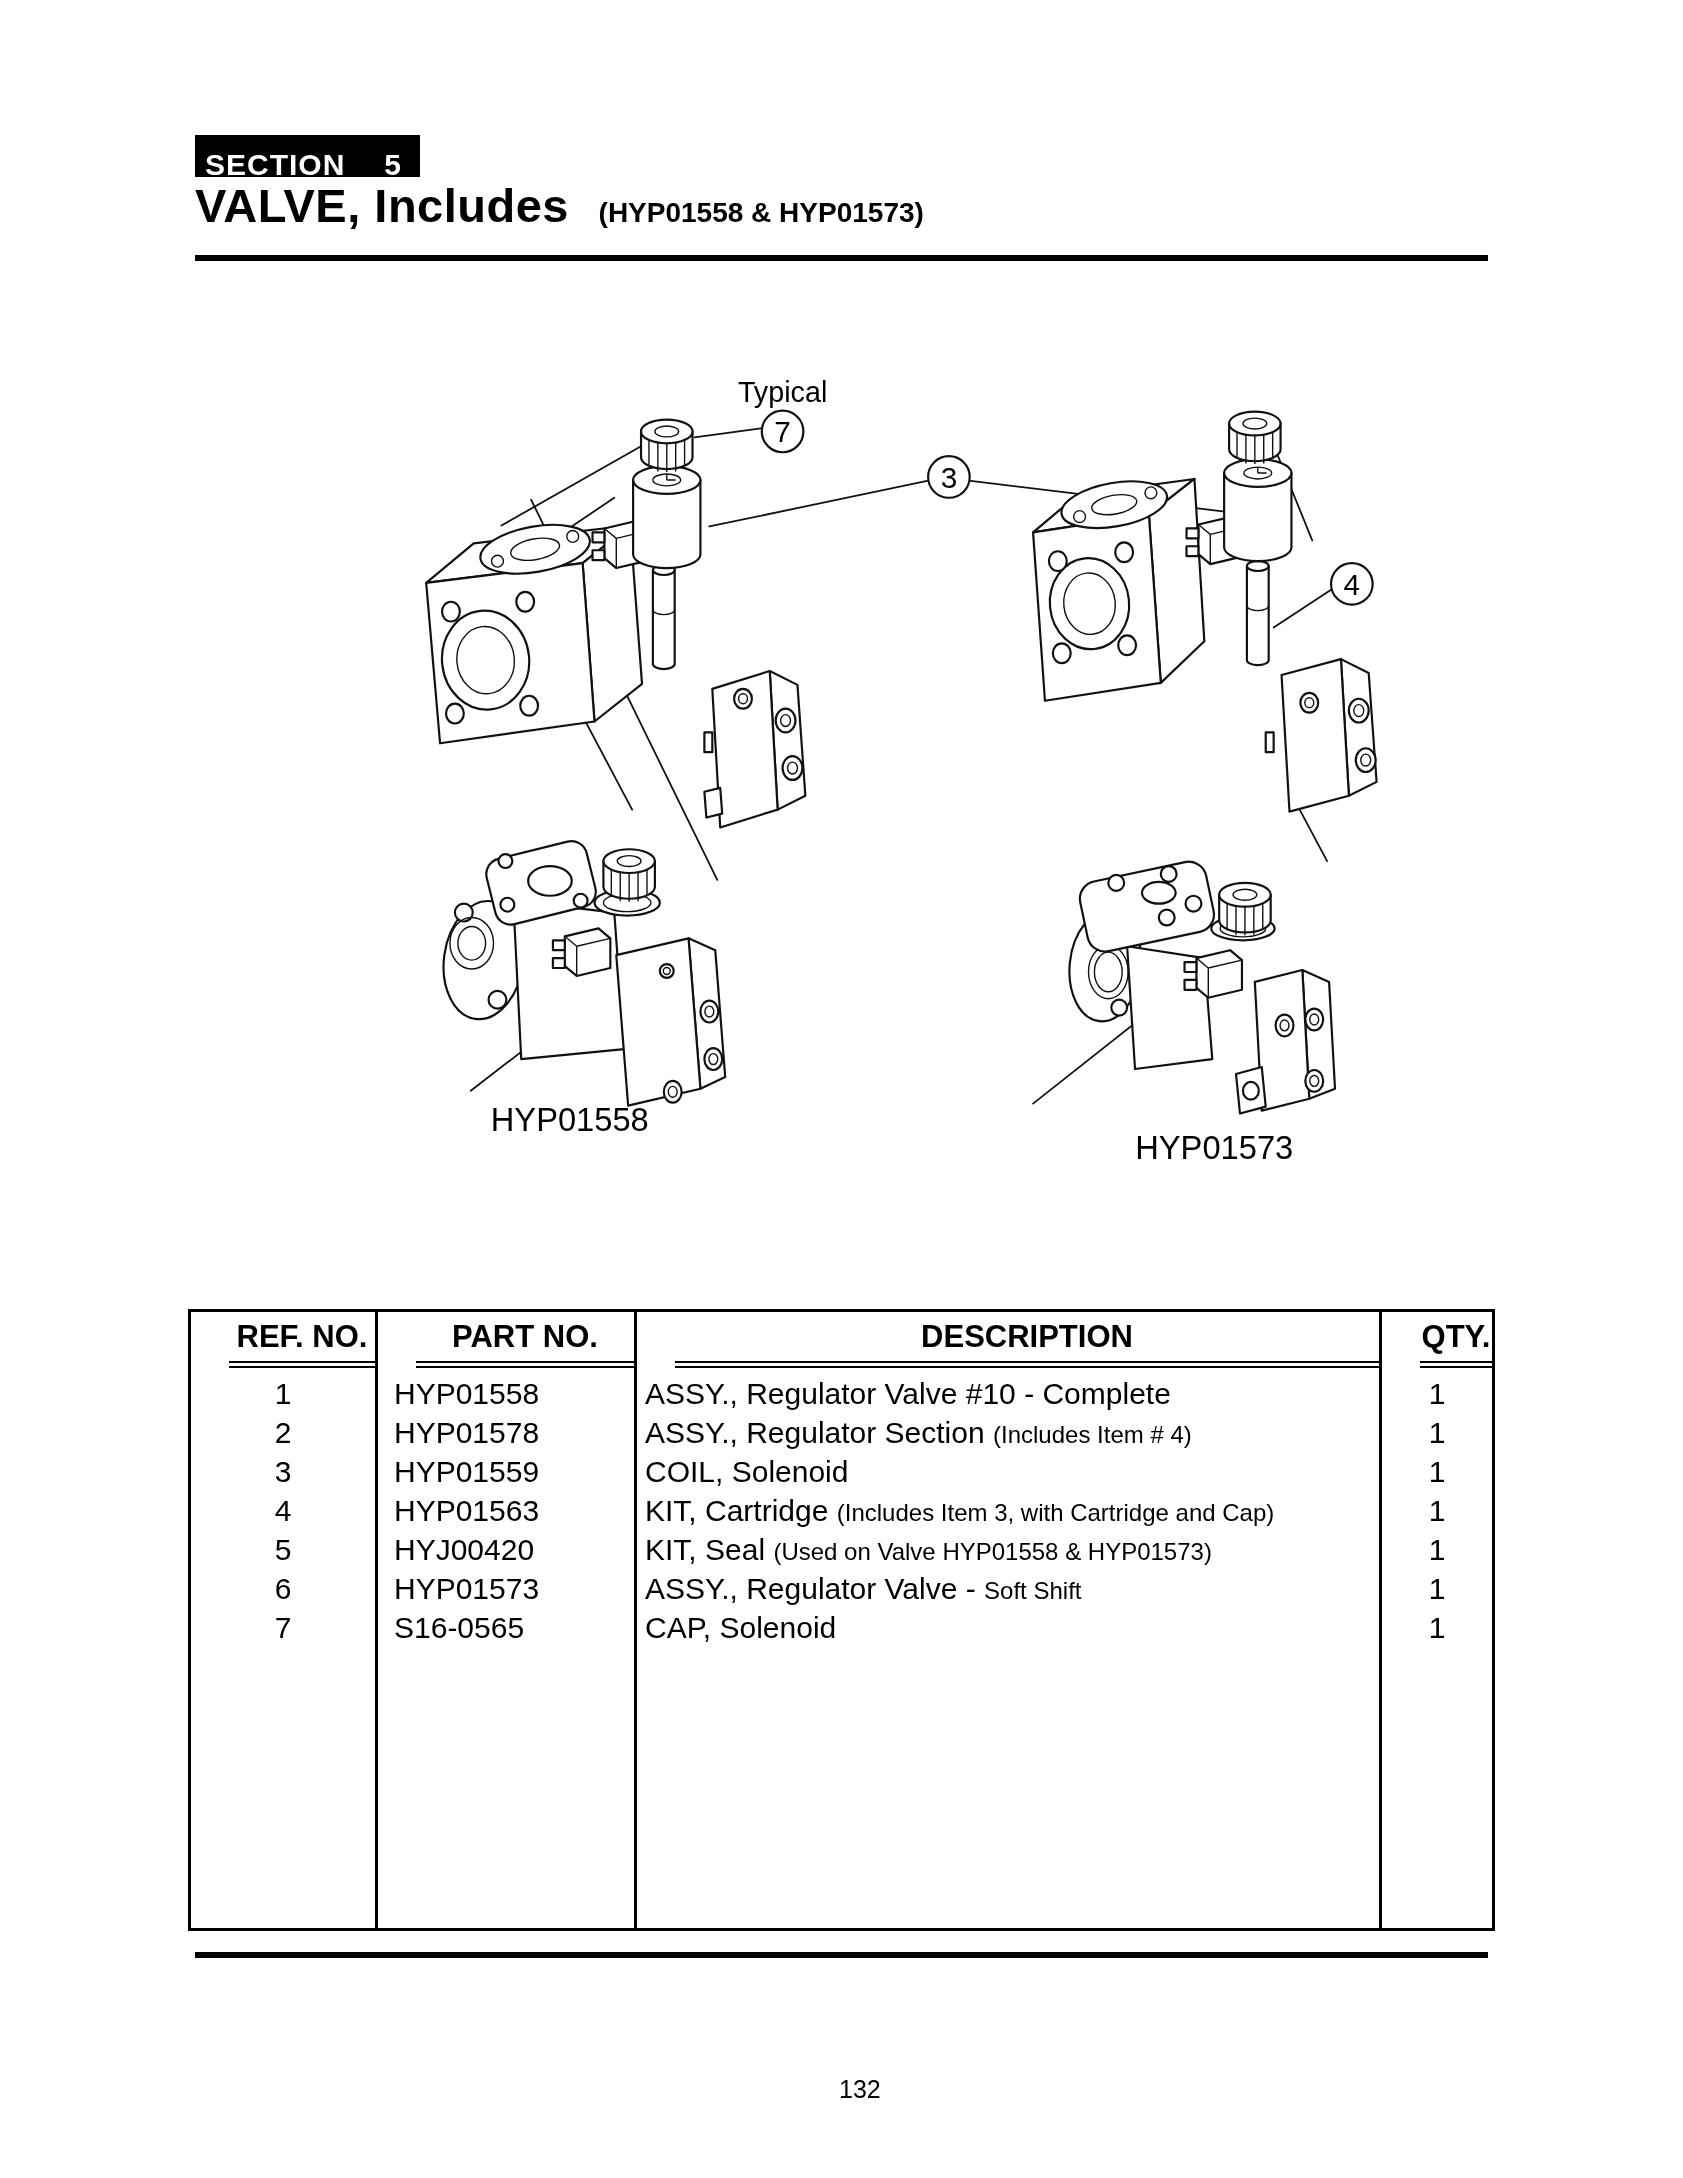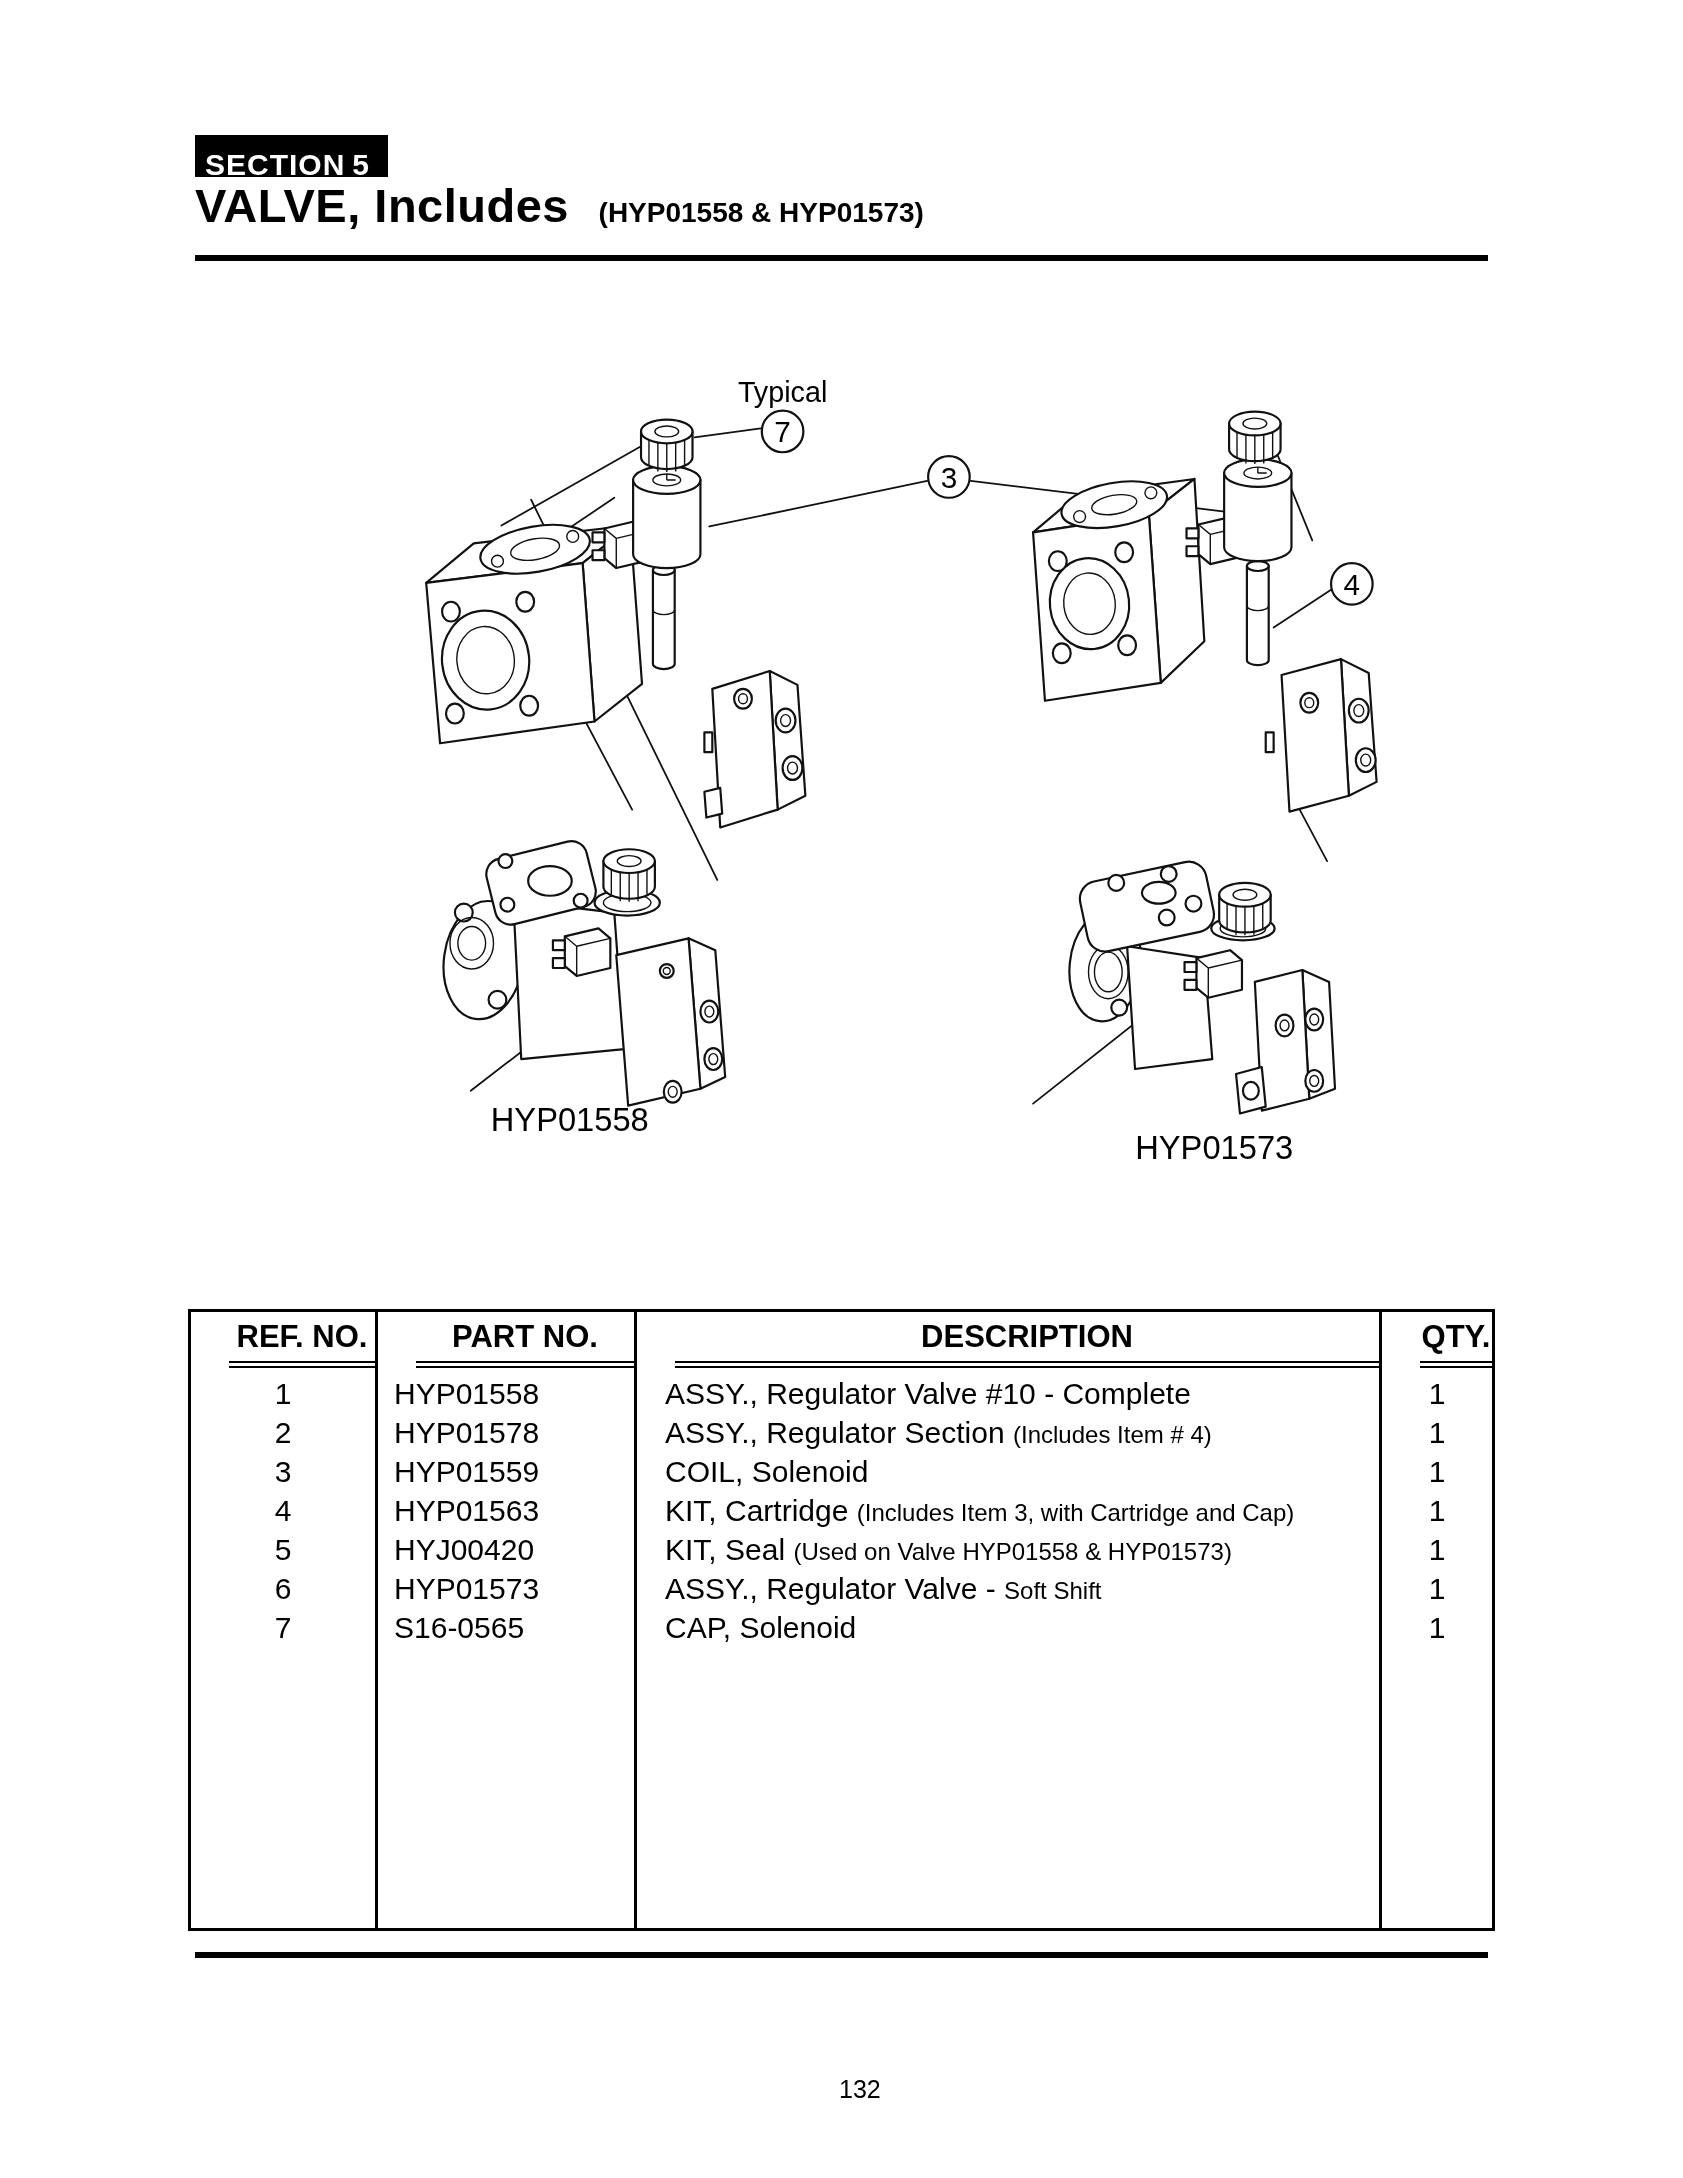--- a/index.html
+++ b/index.html
@@ -7,7 +7,7 @@
         font-family:"Liberation Sans",sans-serif;color:#000;overflow:hidden;}
 
   
-  .section-badge{position:absolute;left:195px;top:135px;width:193px;height:42px;
+  .section-badge{position:absolute;left:195px;top:135px;width:225px;height:42px;
     background:#000;color:#fff;display:flex;align-items:center;justify-content:space-between;
     padding:17px 18px 0 10px;box-sizing:border-box;font-weight:bold;font-size:30px;letter-spacing:1px;}
   .page-title{position:absolute;left:195px;top:178px;margin:0;font-weight:bold;

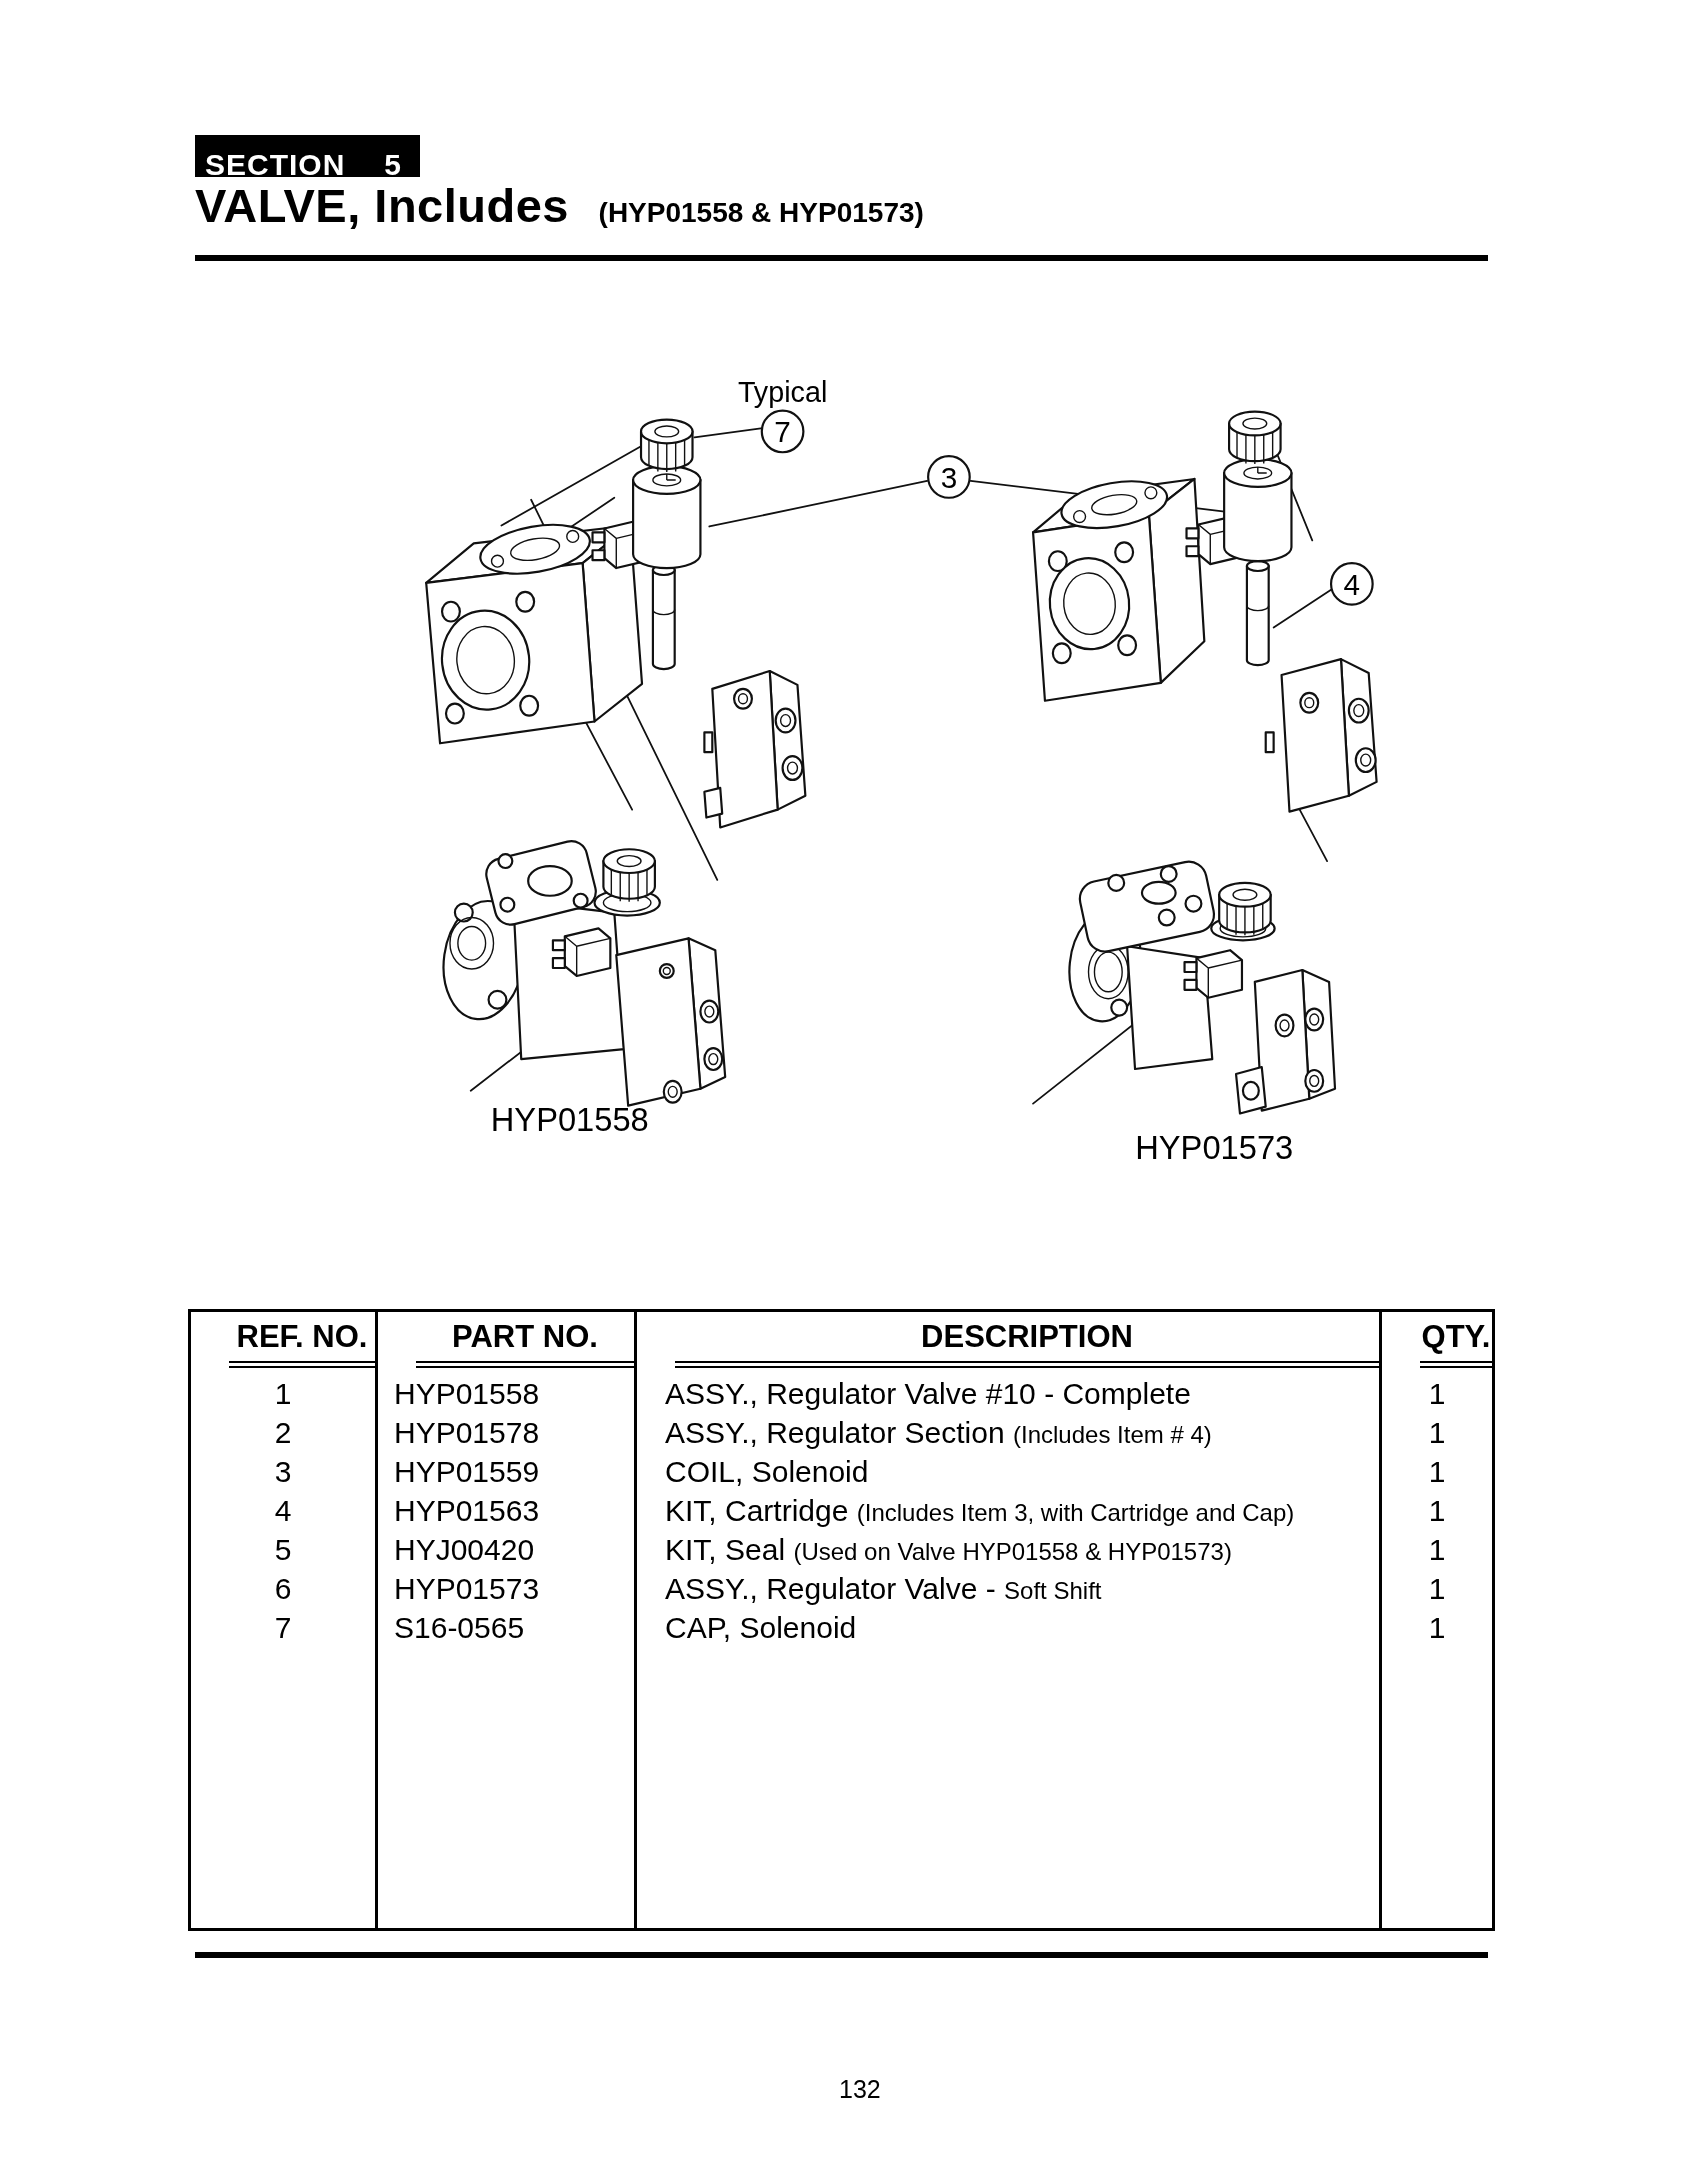--- a/index.html
+++ b/index.html
@@ -40,7 +40,7 @@
   .cell{height:39px;line-height:38px;font-size:30px;white-space:nowrap;overflow:visible;}
   .col-ref .cell,.col-qty .cell{text-align:center;}
   .col-part .cell{padding-left:16px;}
-  .col-desc .cell{padding-left:28px;}
+  .col-desc .cell{padding-left:8px;}
   .note{font-size:24px;}
 
   

